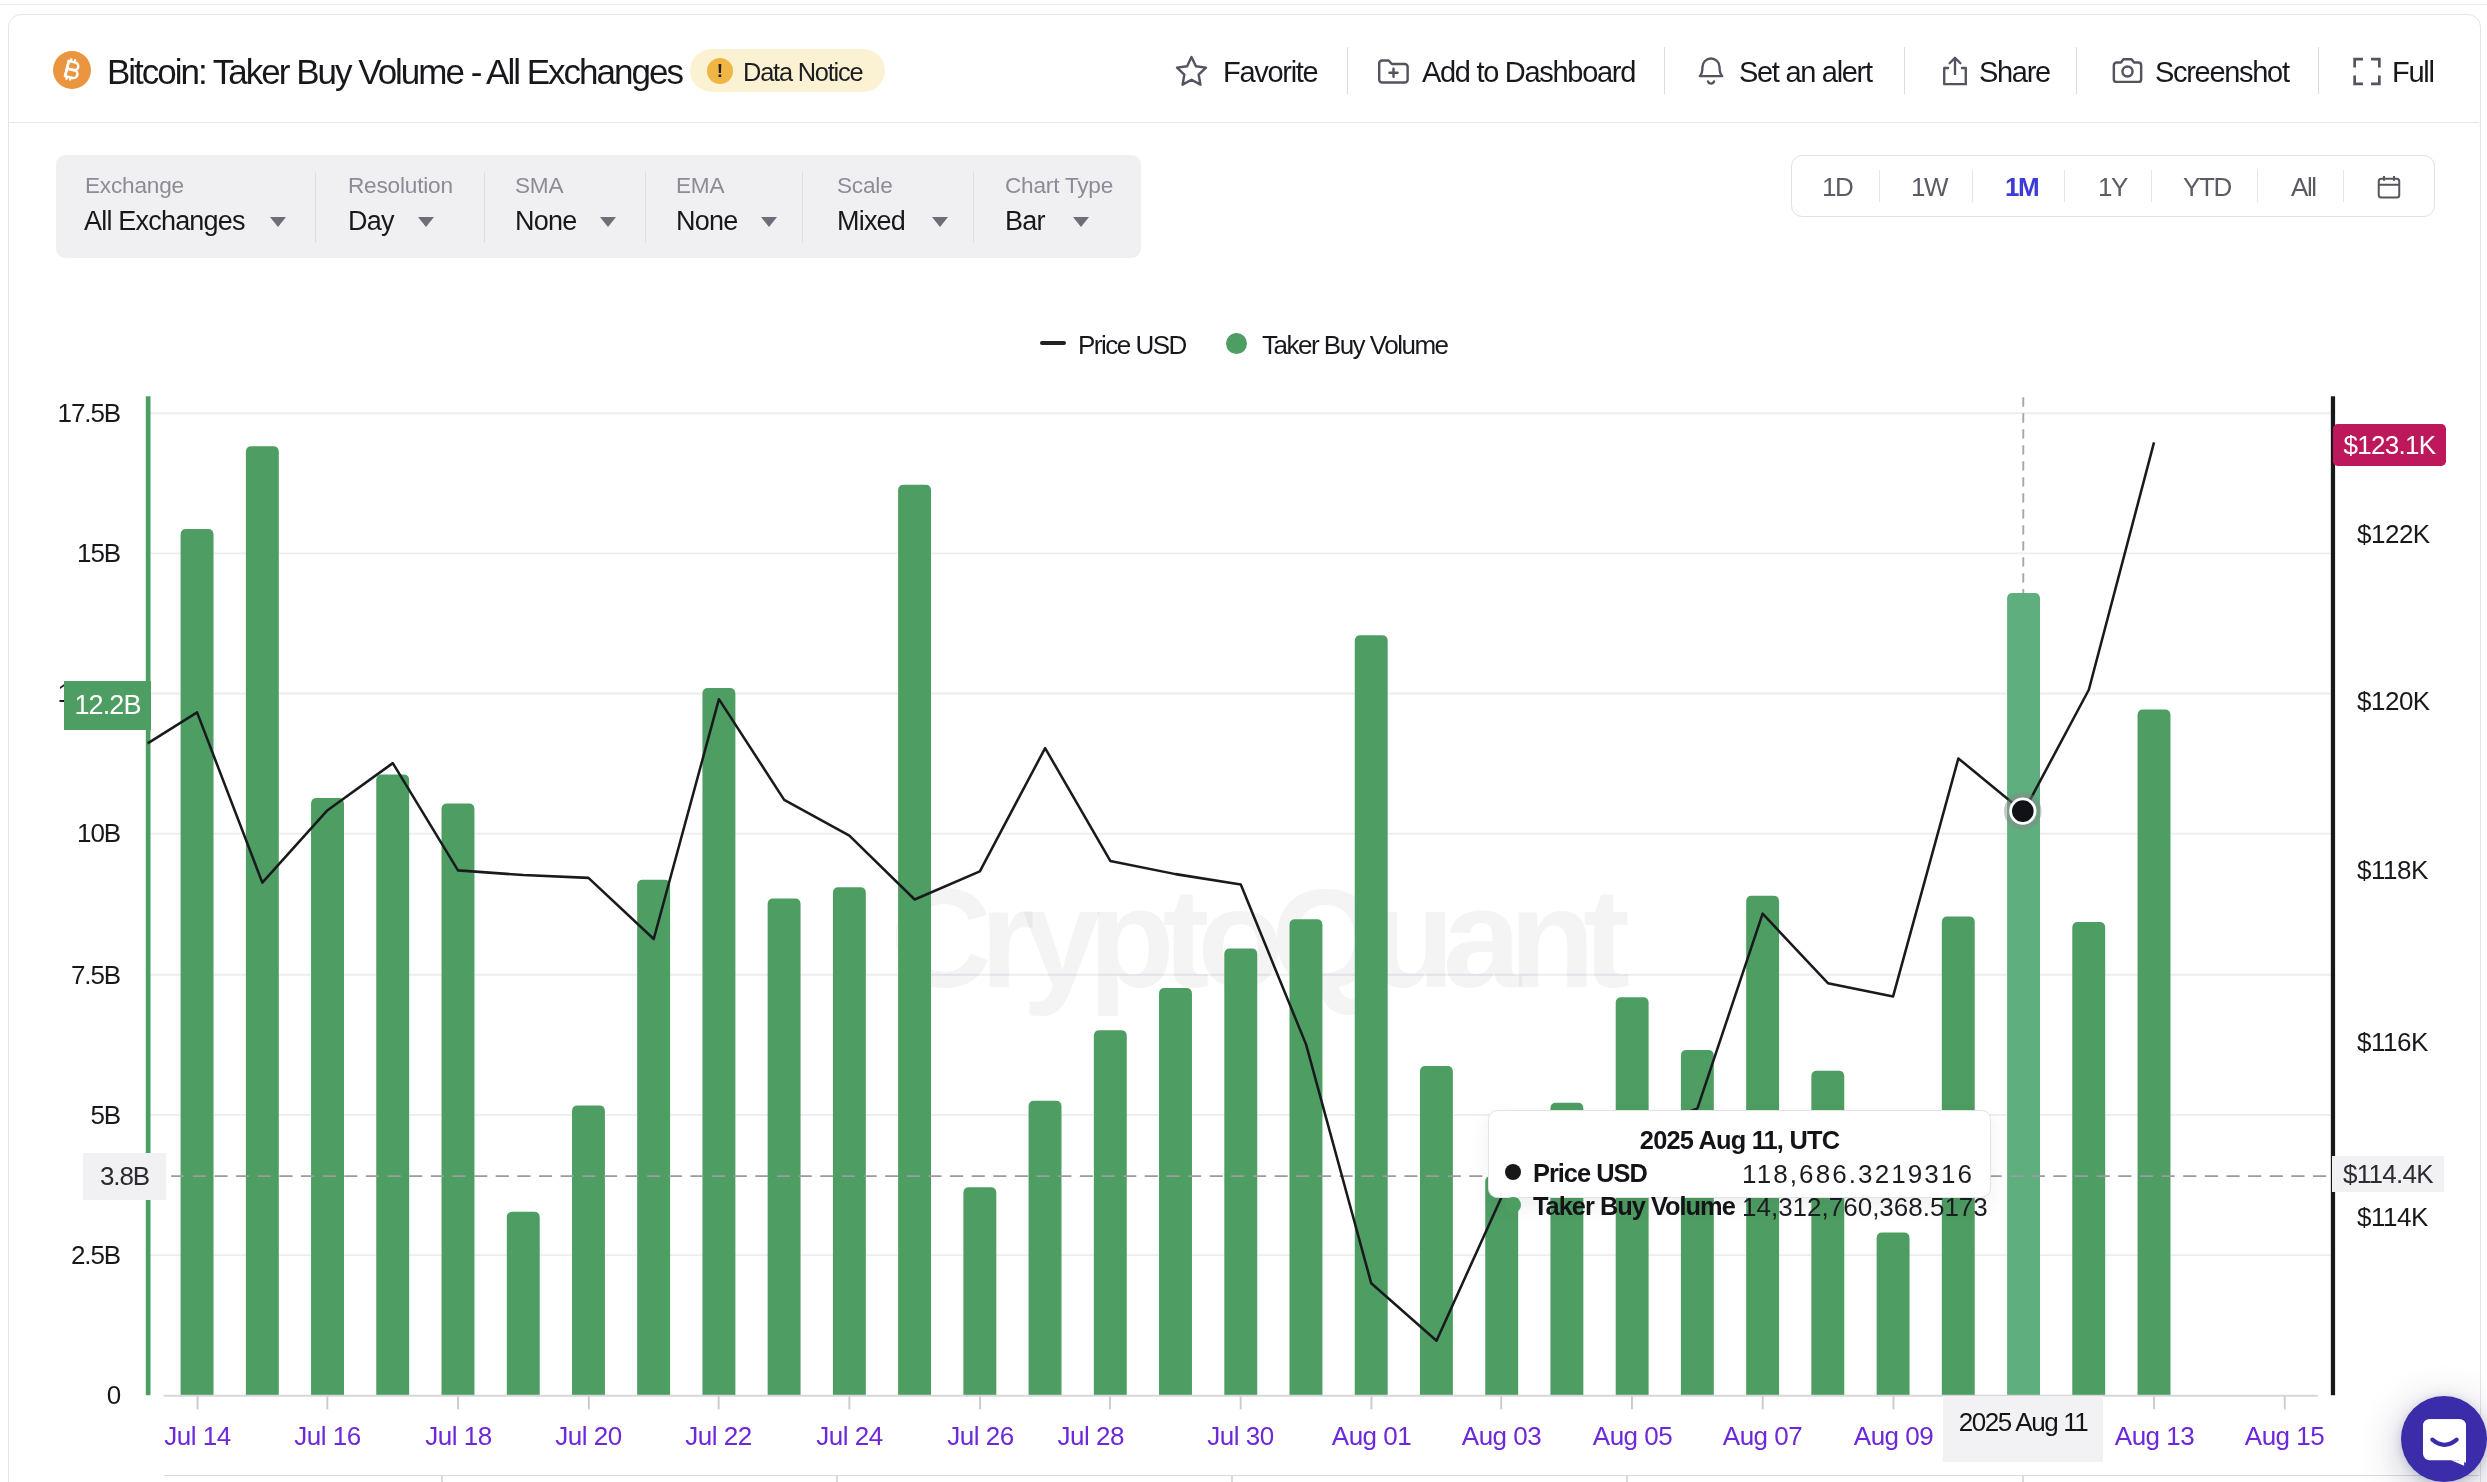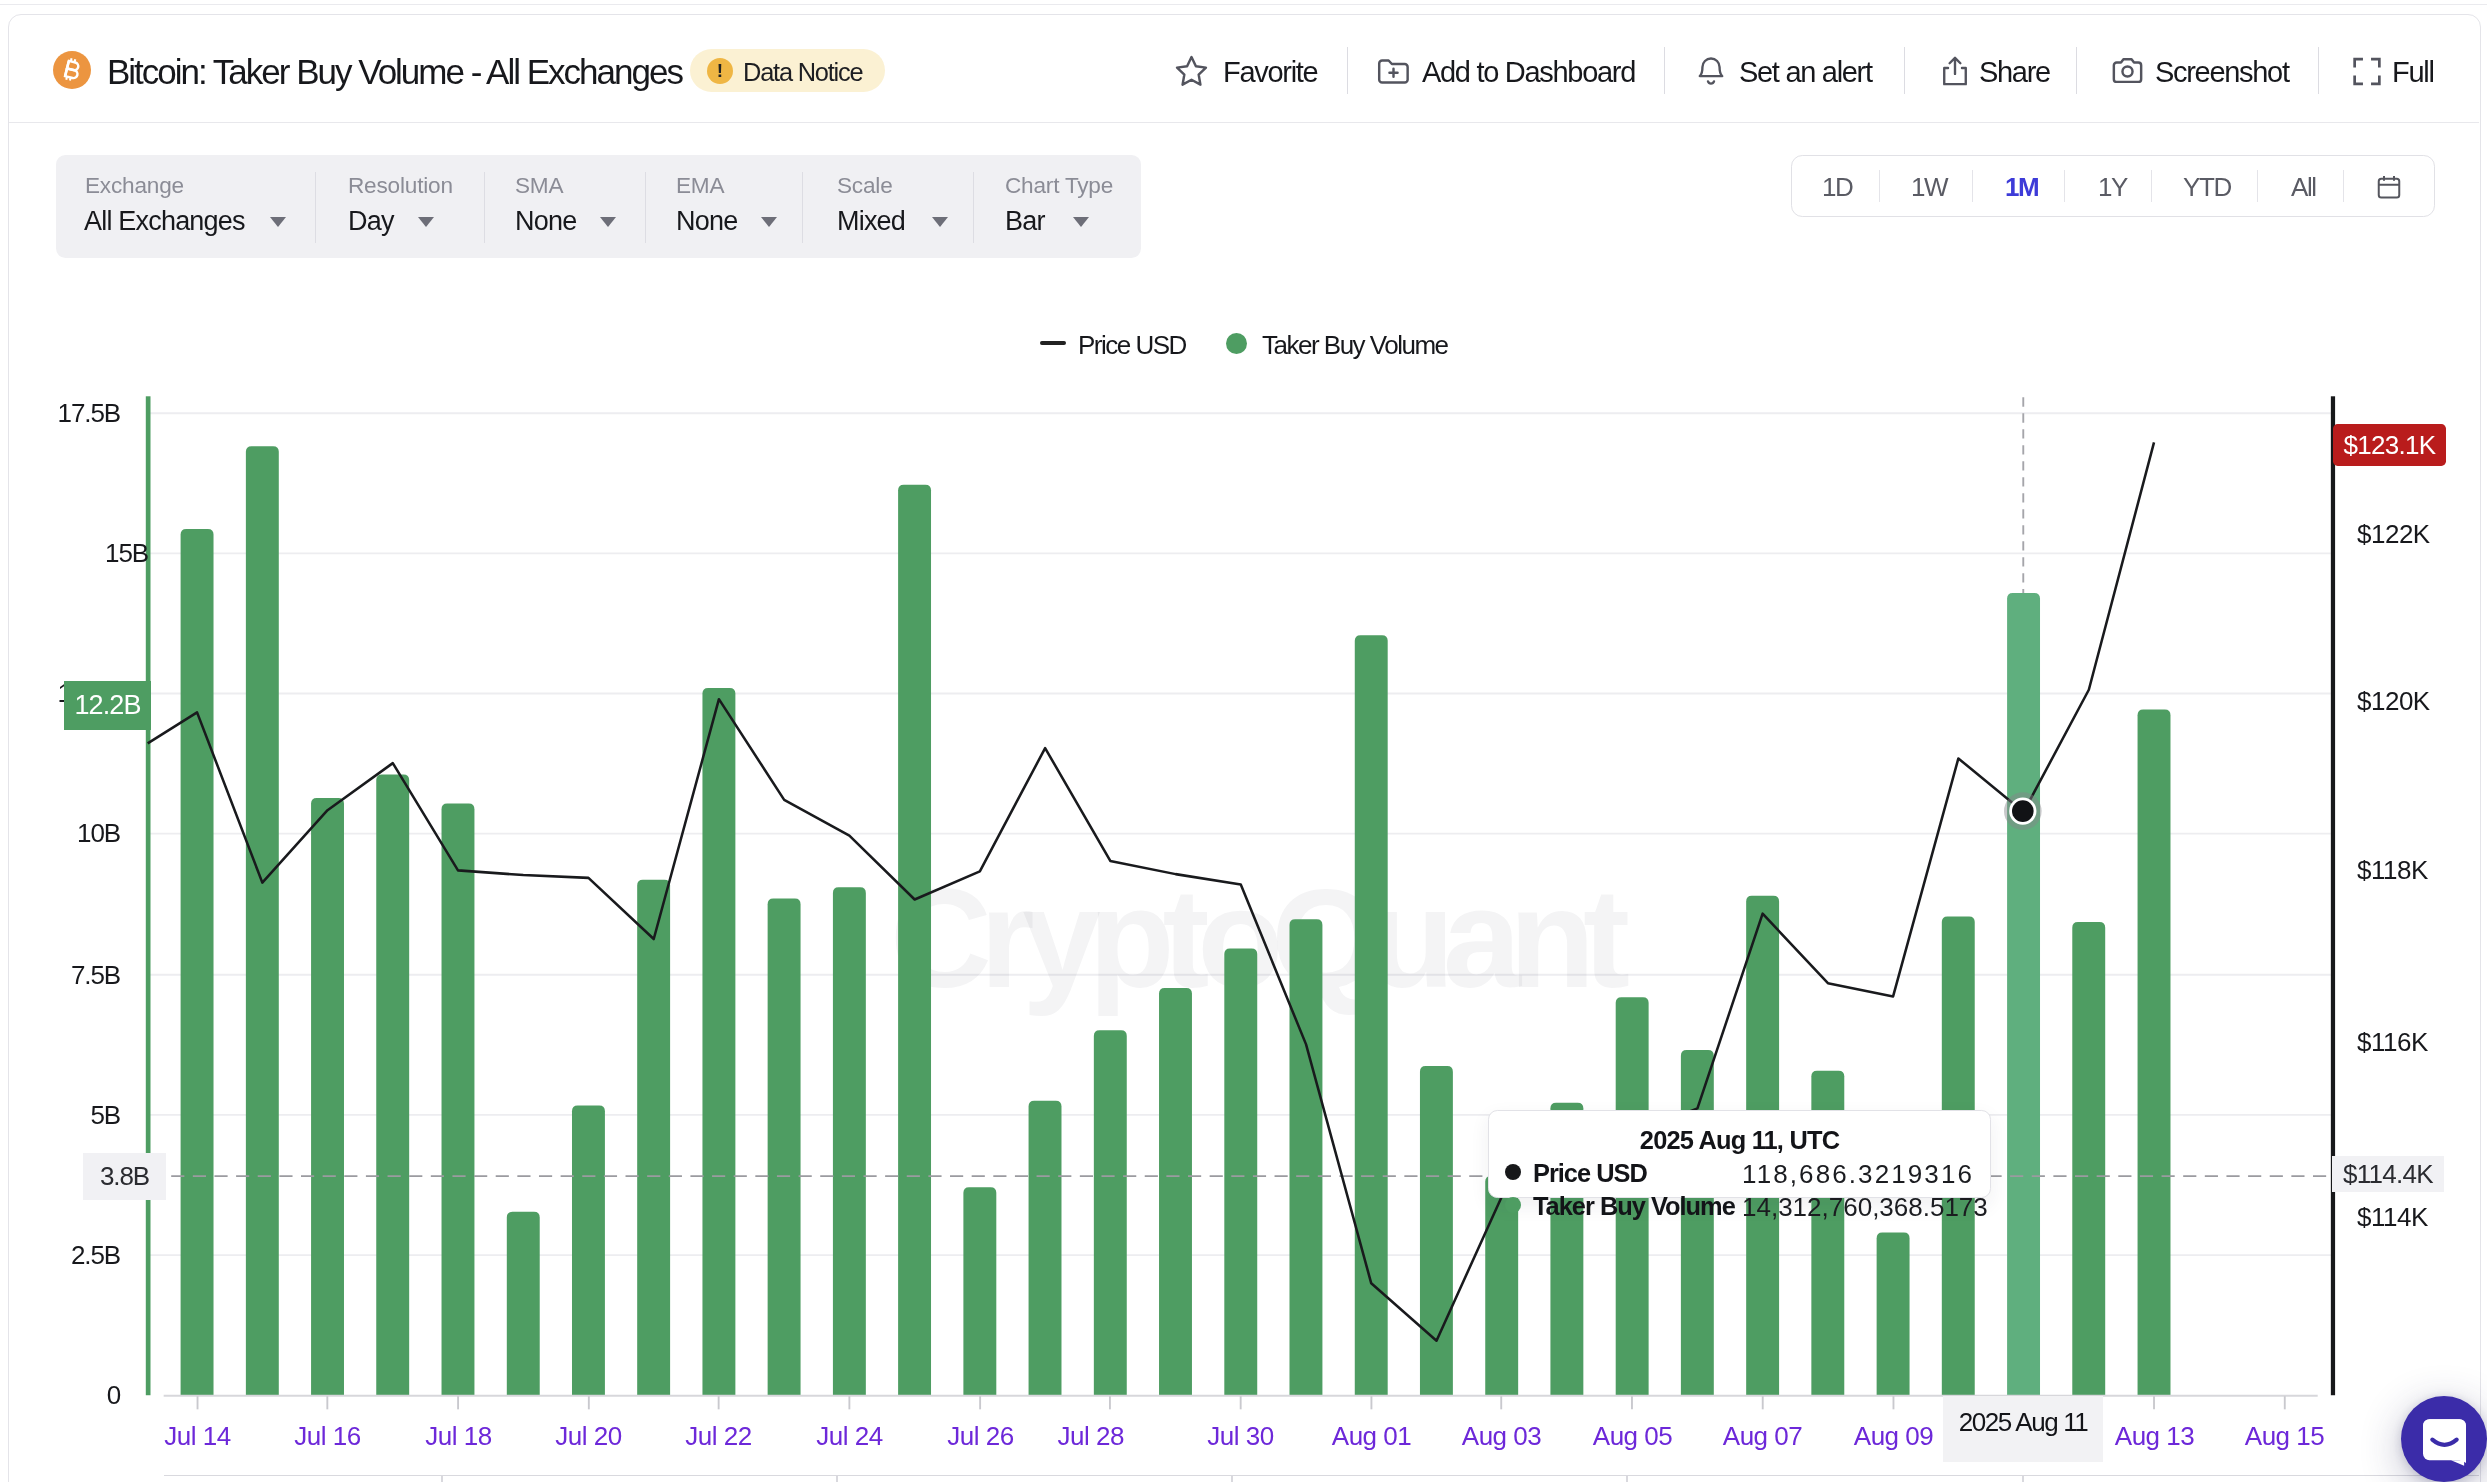--- a/index.html
+++ b/index.html
@@ -27,7 +27,7 @@
 .xlab { position:absolute; width:113px; text-align:center; font-size:26px; letter-spacing:-0.5px; color:#6d28d9; white-space:nowrap; }
 #gtag { position:absolute; left:64px; top:681px; width:87px; height:49px; background:#4E9D62; color:#fff; font-size:27px; letter-spacing:-0.9px; text-align:center; line-height:49px; }
 #ltag { position:absolute; left:83px; top:1153px; width:83px; height:47px; background:#f1f1f4; color:#2a2b30; font-size:26px; letter-spacing:-1.1px; text-align:center; line-height:47px; }
-#btag { position:absolute; left:2333px; top:424px; width:113px; height:42px; background:#b91c1c; border-radius:4.7px; color:#fff; font-size:26px; letter-spacing:-0.7px; text-align:center; line-height:42px; }
+#btag { position:absolute; left:2333px; top:424px; width:113px; height:42px; background:#be185d; border-radius:4.7px; color:#fff; font-size:26px; letter-spacing:-0.7px; text-align:center; line-height:42px; }
 #rtag { position:absolute; left:2332px; top:1156px; width:112px; height:36px; background:#f1f1f4; color:#2a2b30; font-size:26px; letter-spacing:-0.7px; text-align:center; line-height:36px; }
 #dtag { position:absolute; left:1943px; top:1396px; width:160px; height:66px; background:#f2f2f4; color:#131418; font-size:26px; letter-spacing:-1.4px; text-align:center; line-height:53px; }
 #tooltip { position:absolute; left:1488px; top:1110px; width:503px; height:88px; background:#fff; border:0.9px solid #e2e2e7; border-radius:9.4px; box-shadow:0 7.5px 19px rgba(40,40,60,0.07); }

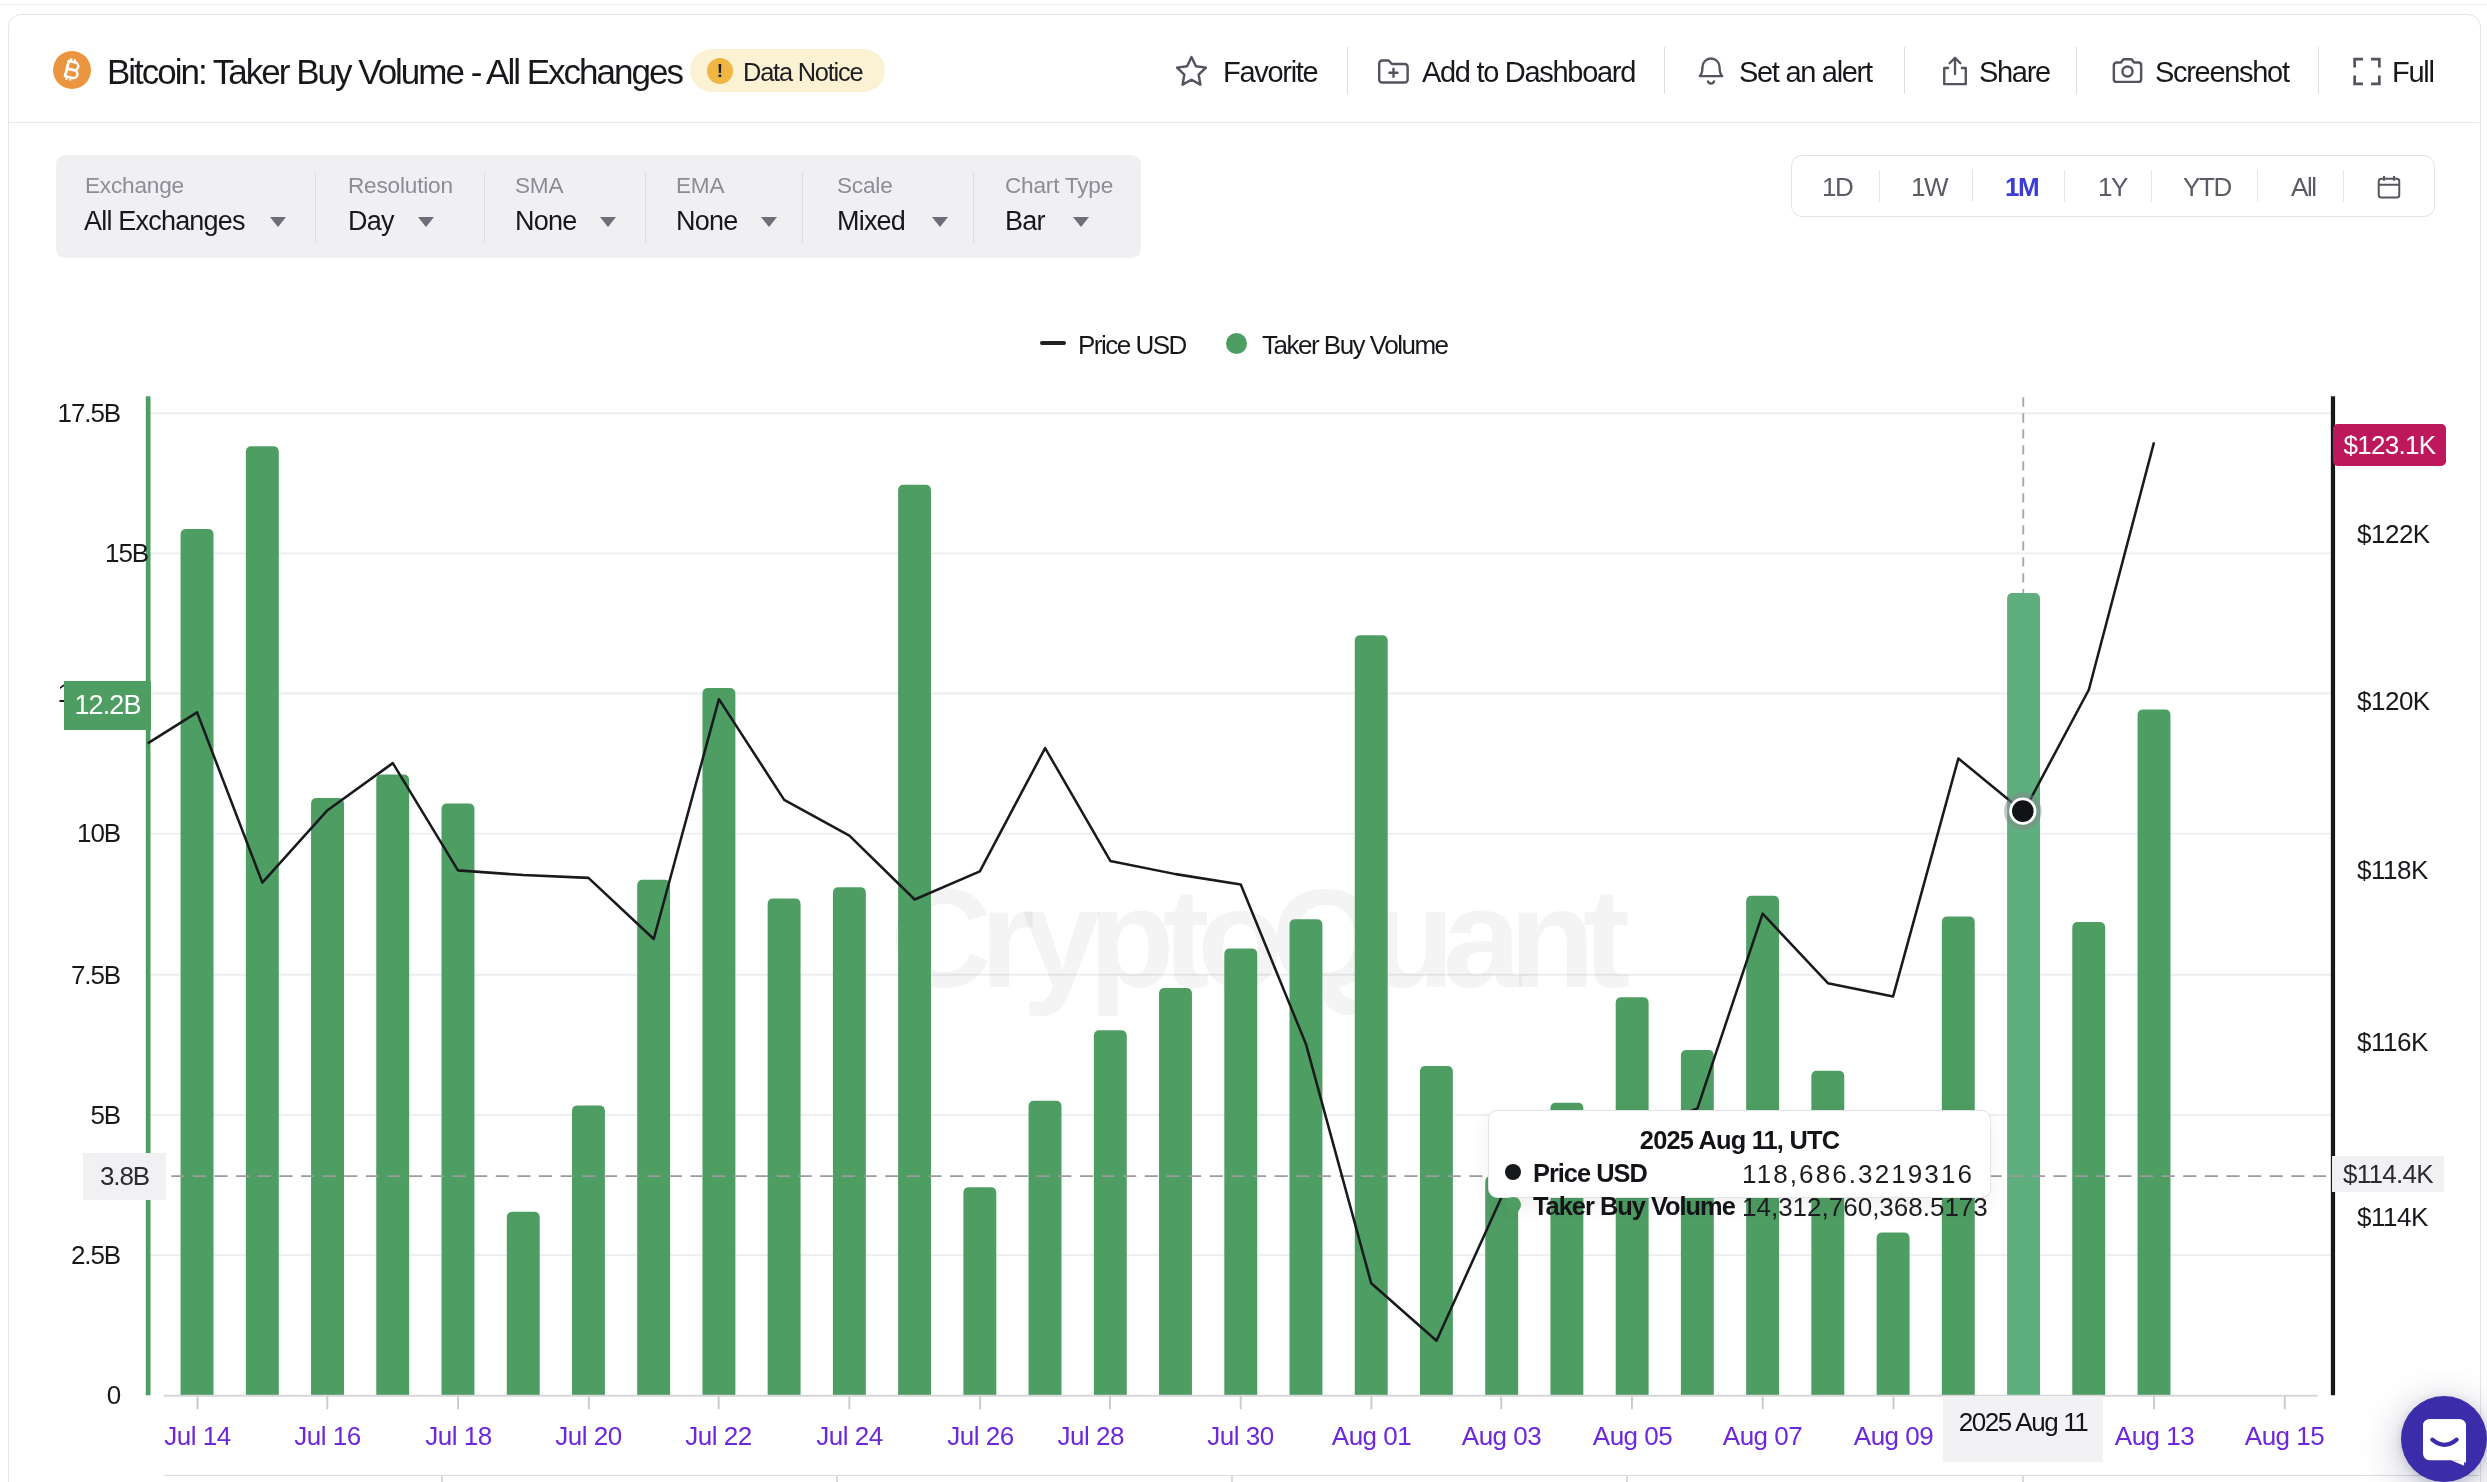--- a/index.html
+++ b/index.html
@@ -210,7 +210,7 @@
 </svg>
 
 <div class="ylab" style="top:398px;">17.5B</div>
-<div class="ylab" style="top:538px;margin-left:28px;">15B</div>
+<div class="ylab" style="top:538px;">15B</div>
 <div class="ylab" style="top:678px;">12.5B</div>
 <div class="ylab" style="top:818px;">10B</div>
 <div class="ylab" style="top:960px;">7.5B</div>

